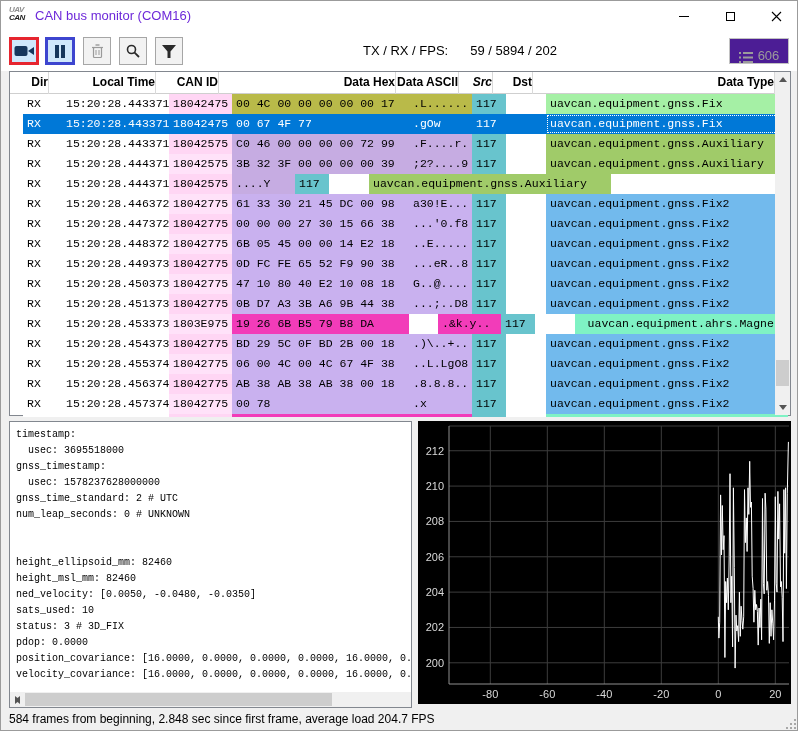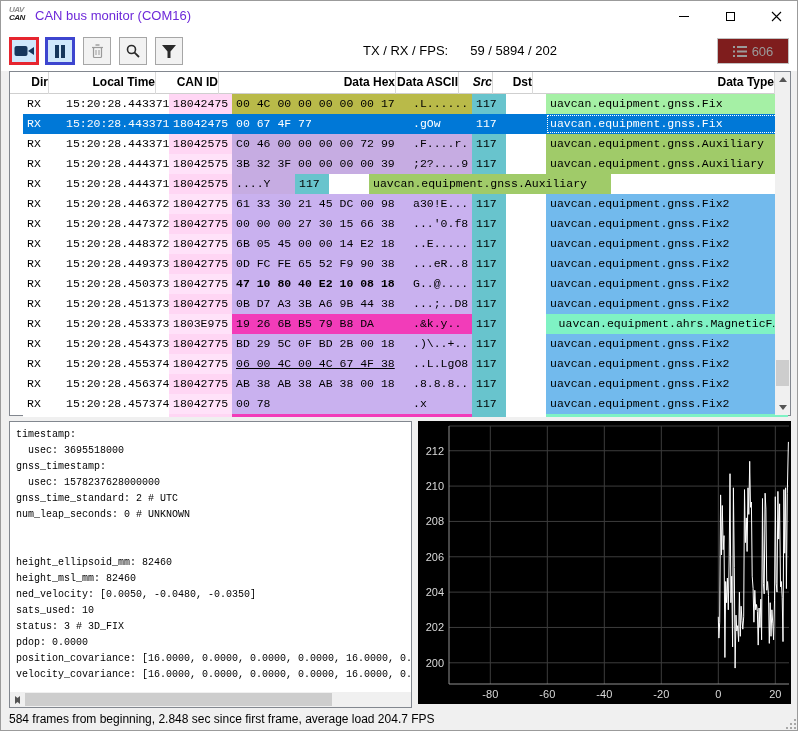--- a/index.html
+++ b/index.html
@@ -31,8 +31,8 @@
   #btn-filter{left:154px;width:28px;}
   .stats{position:absolute;left:362px;top:0;height:40px;line-height:40px;font-size:13px;color:#000;}
   .stats .val{margin-left:22px;}
-  .queue-btn{position:absolute;right:10px;top:7px;width:72px;height:26px;background:#7f1d1d;
-    border:1px solid #c2c2c2;display:flex;align-items:center;justify-content:center;gap:5px;
+  .queue-btn{position:absolute;right:10px;top:7px;width:60px;height:26px;background:#4c1d95;
+    border:1px solid #c2c2c2;display:flex;align-items:flex-end;justify-content:center;gap:5px;
     color:#9b9b9b;font-size:13px;}
   
   .table{position:absolute;left:8px;top:70px;width:782px;height:345px;background:#fff;border:1px solid #82878f;}

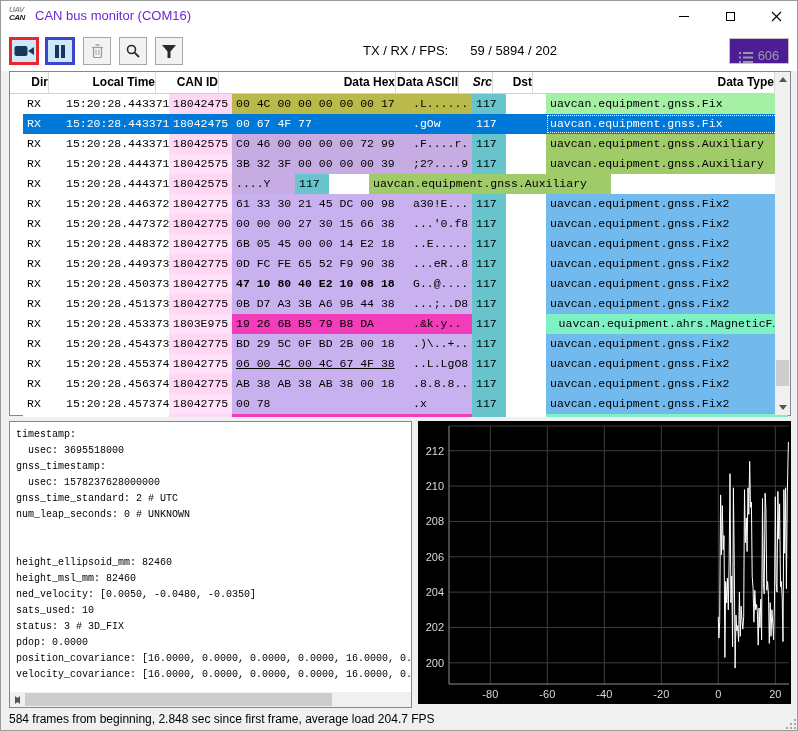--- a/index.html
+++ b/index.html
@@ -261,7 +261,7 @@
           <div class="td dir s-fix2" style="width: 39px;">RX</div>
           <div class="td time s-fix2" style="width: 107px;">15:20:28.450373</div>
           <div class="td canid s-fix2" style="width: 63px;">18042775</div>
-          <div class="td hex s-fix2" style="width: 177px; font-weight: bold;">47 10 80 40 E2 10 08 18</div>
+          <div class="td hex s-fix2" style="width: 177px;">47 10 80 40 E2 10 08 18</div>
           <div class="td ascii s-fix2" style="width: 63px;">G..@....</div>
           <div class="td src s-fix2" style="width: 34px;">117</div>
           <div class="td dst s-fix2" style="width: 40px;"></div>

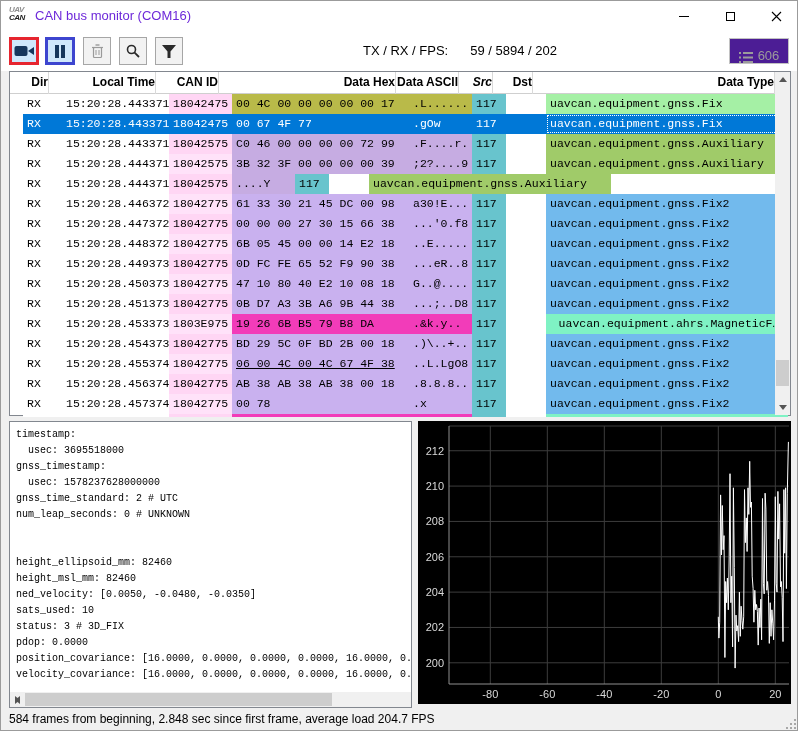--- a/index.html
+++ b/index.html
@@ -282,7 +282,7 @@
           <div class="td time s-mag" style="width: 107px;">15:20:28.453373</div>
           <div class="td canid s-mag" style="width: 63px;">1803E975</div>
           <div class="td hex s-mag" style="width: 177px;">19 26 6B B5 79 B8 DA</div>
-          <div class="td ascii s-mag" style="width: 63px;">.&amp;k.y..</div>
+          <div class="td ascii s-mag" style="width: 63px; margin-left: 29px;">.&amp;k.y..</div>
           <div class="td src s-mag" style="width: 34px;">117</div>
           <div class="td dst s-mag" style="width: 40px;"></div>
           <div class="td type s-mag" style="width: 242px; text-align: center;">uavcan.equipment.ahrs.MagneticF…</div>

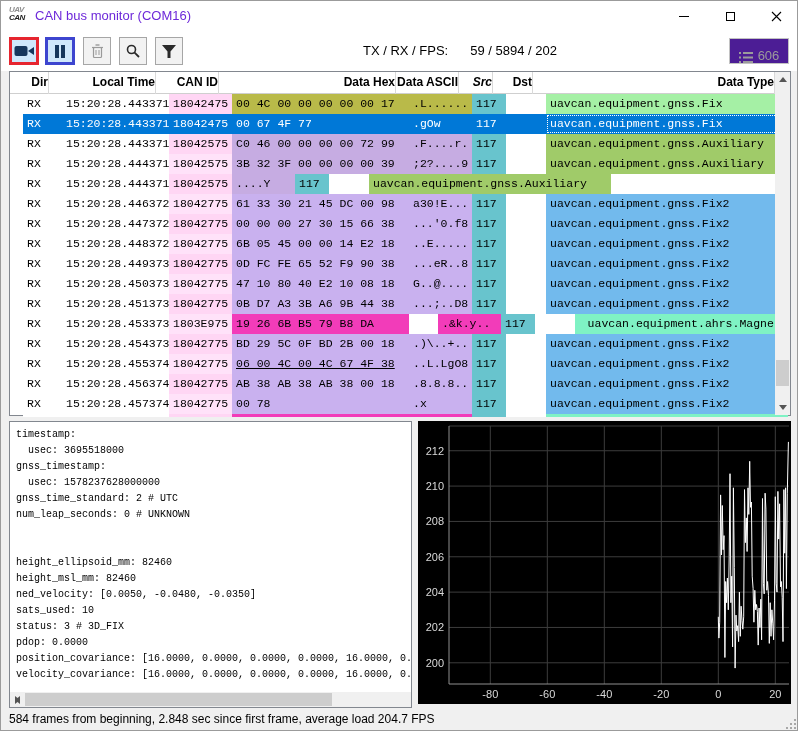--- a/index.html
+++ b/index.html
@@ -301,7 +301,7 @@
           <div class="td dir s-fix2" style="width: 39px;">RX</div>
           <div class="td time s-fix2" style="width: 107px;">15:20:28.455374</div>
           <div class="td canid s-fix2" style="width: 63px;">18042775</div>
-          <div class="td hex s-fix2" style="width: 177px; text-decoration: underline;">06 00 4C 00 4C 67 4F 38</div>
+          <div class="td hex s-fix2" style="width: 177px;">06 00 4C 00 4C 67 4F 38</div>
           <div class="td ascii s-fix2" style="width: 63px;">..L.LgO8</div>
           <div class="td src s-fix2" style="width: 34px;">117</div>
           <div class="td dst s-fix2" style="width: 40px;"></div>

